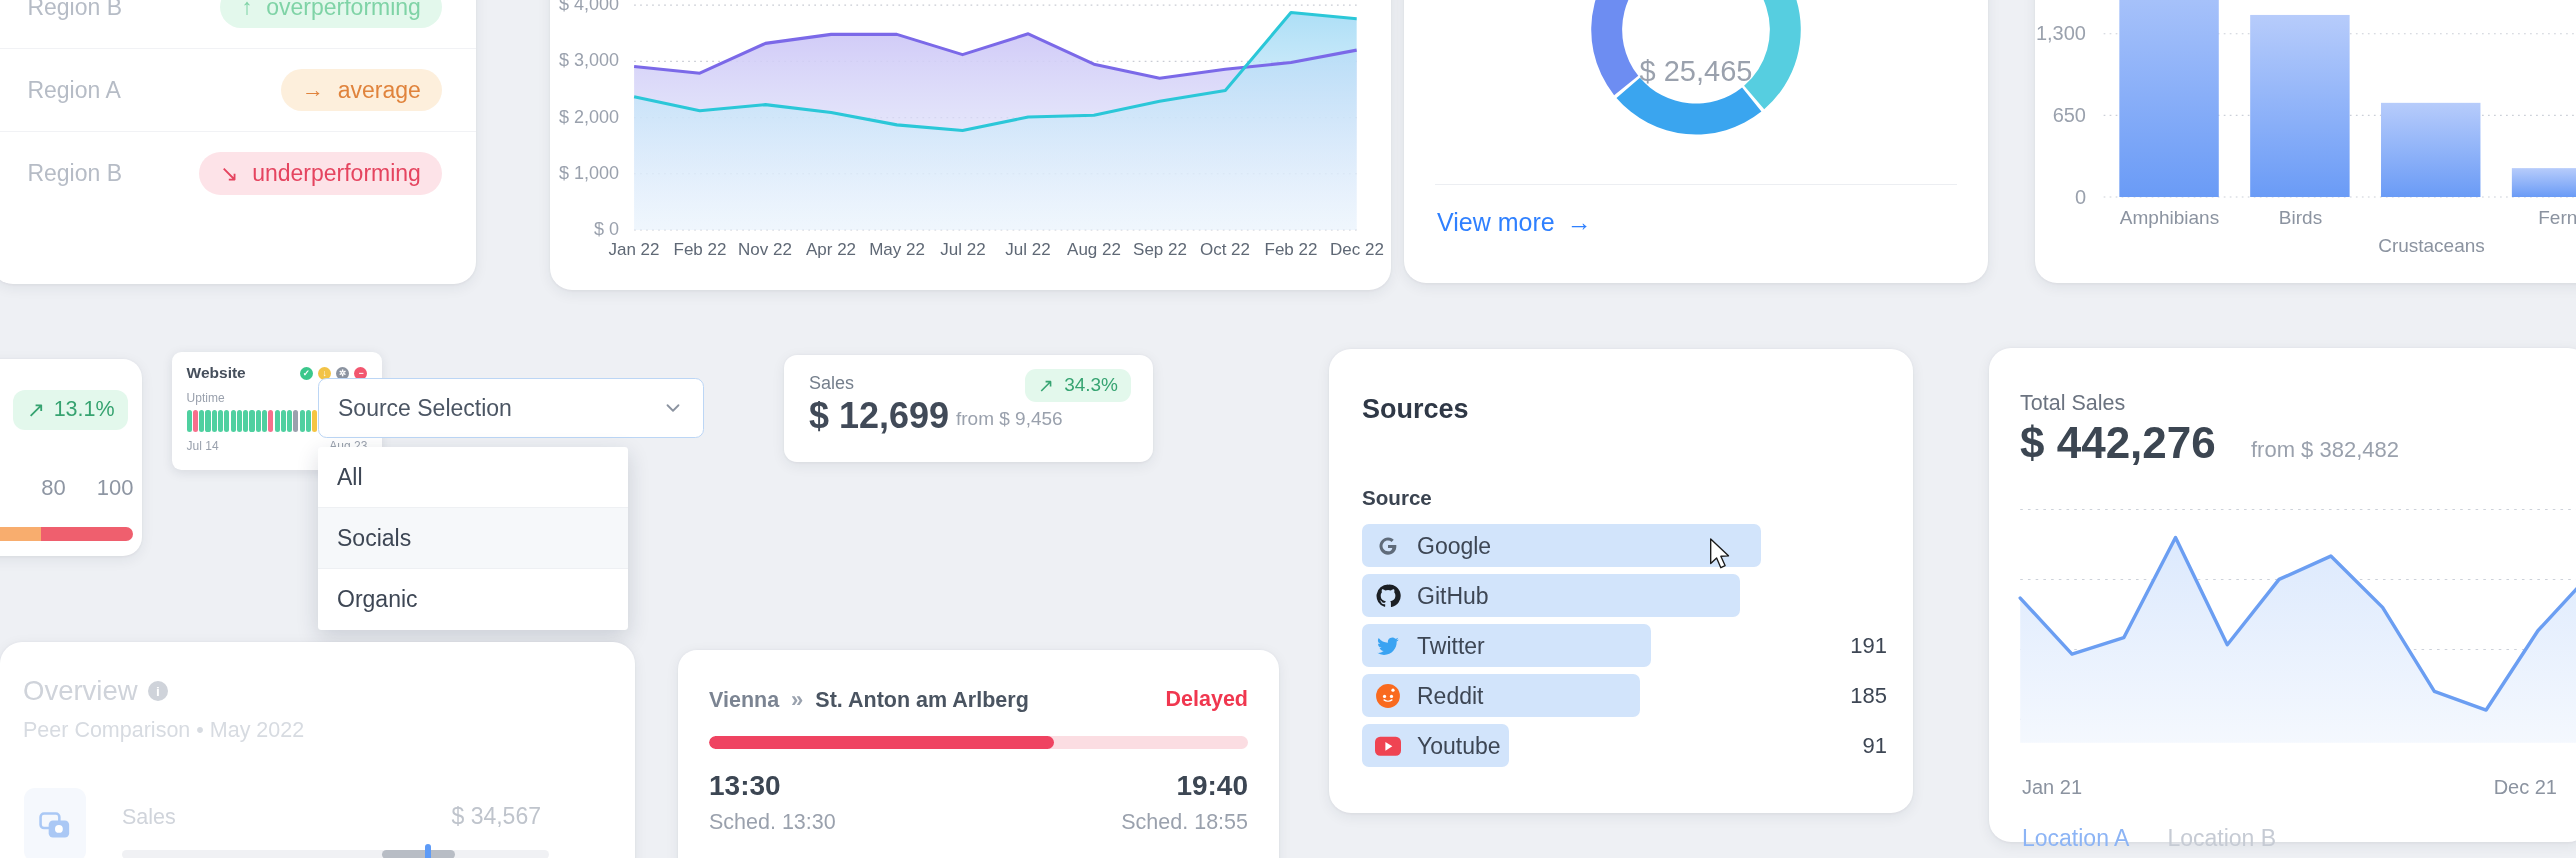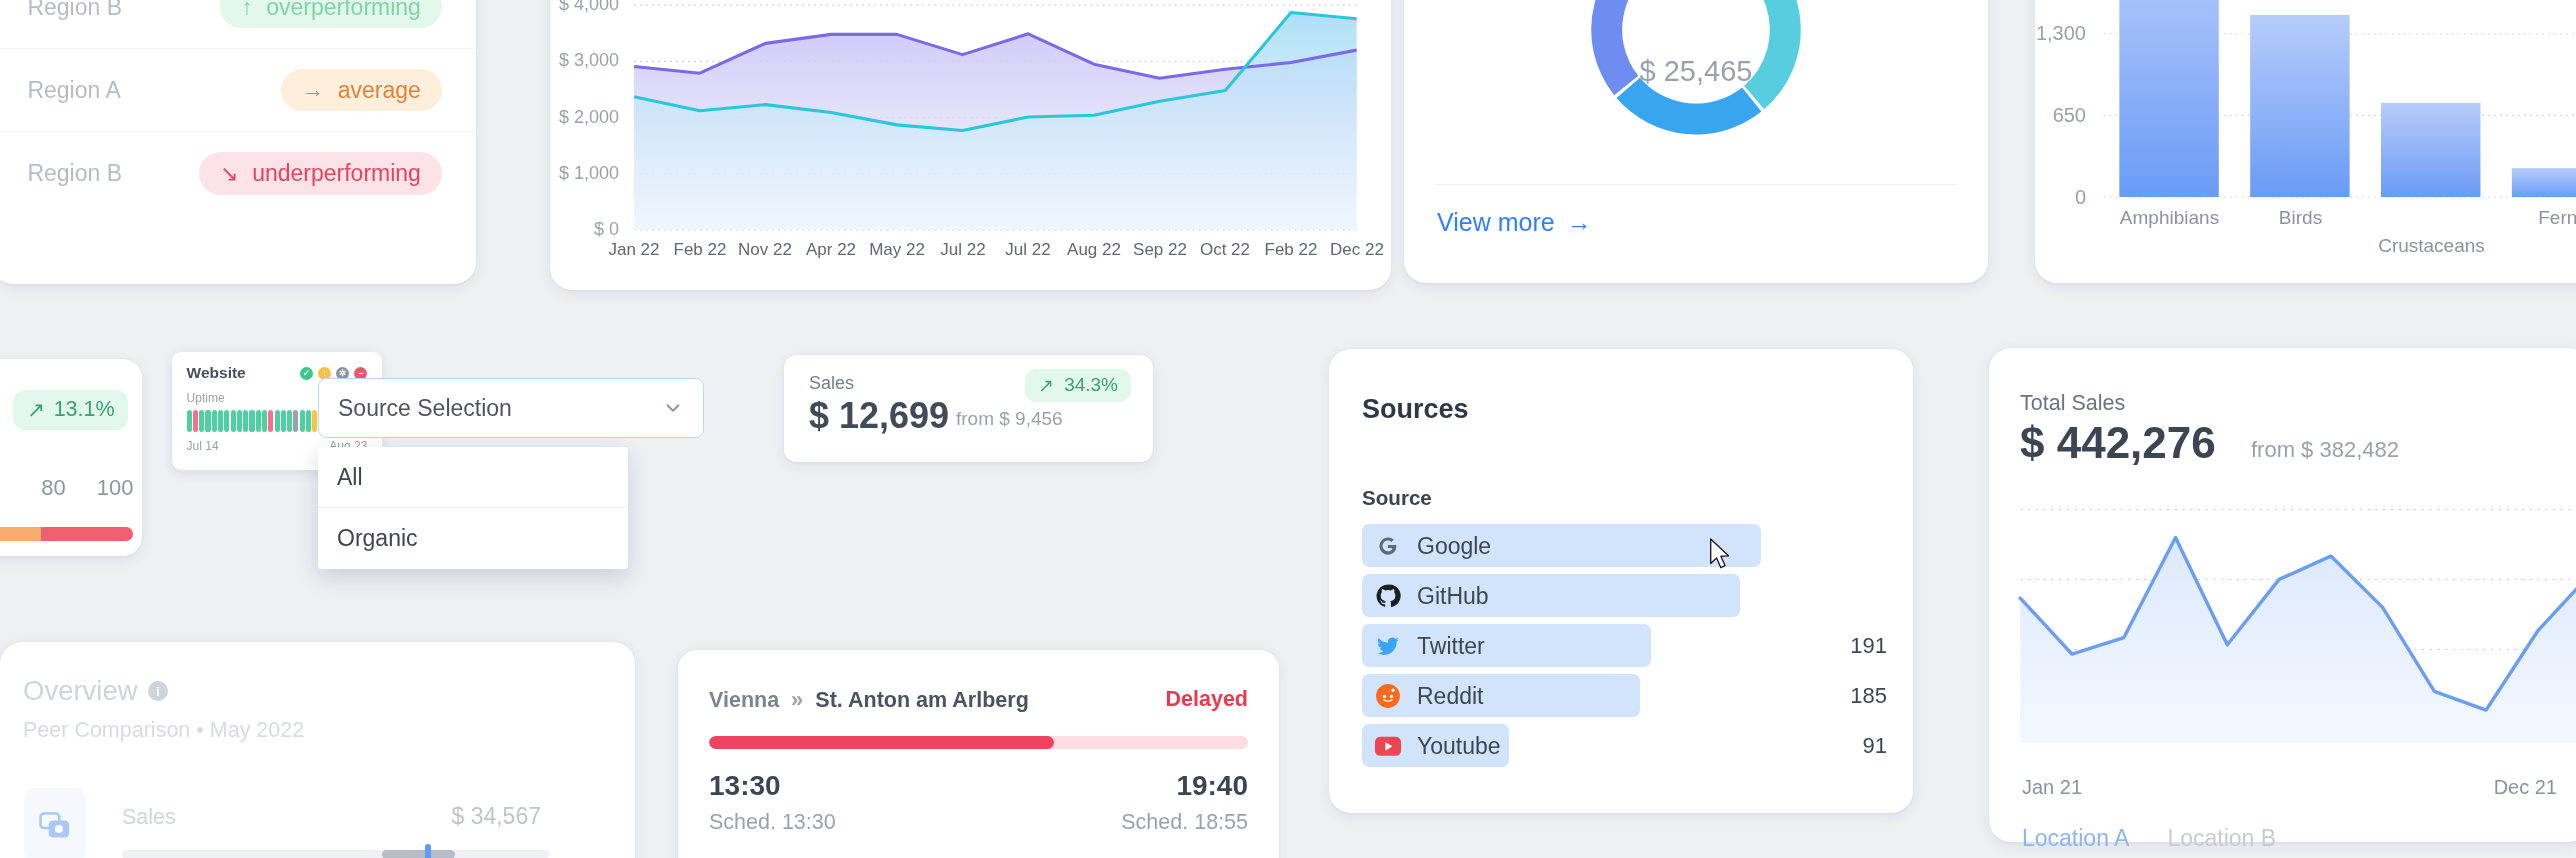--- a/index.html
+++ b/index.html
@@ -424,6 +424,7 @@
   </div>
   <div class="dropdown" id="dropdown">
       <div class="dd-item">All</div>
+      <div class="dd-item hover">Socials</div>
       <div class="dd-item">Organic</div>
     </div>
 </div>

